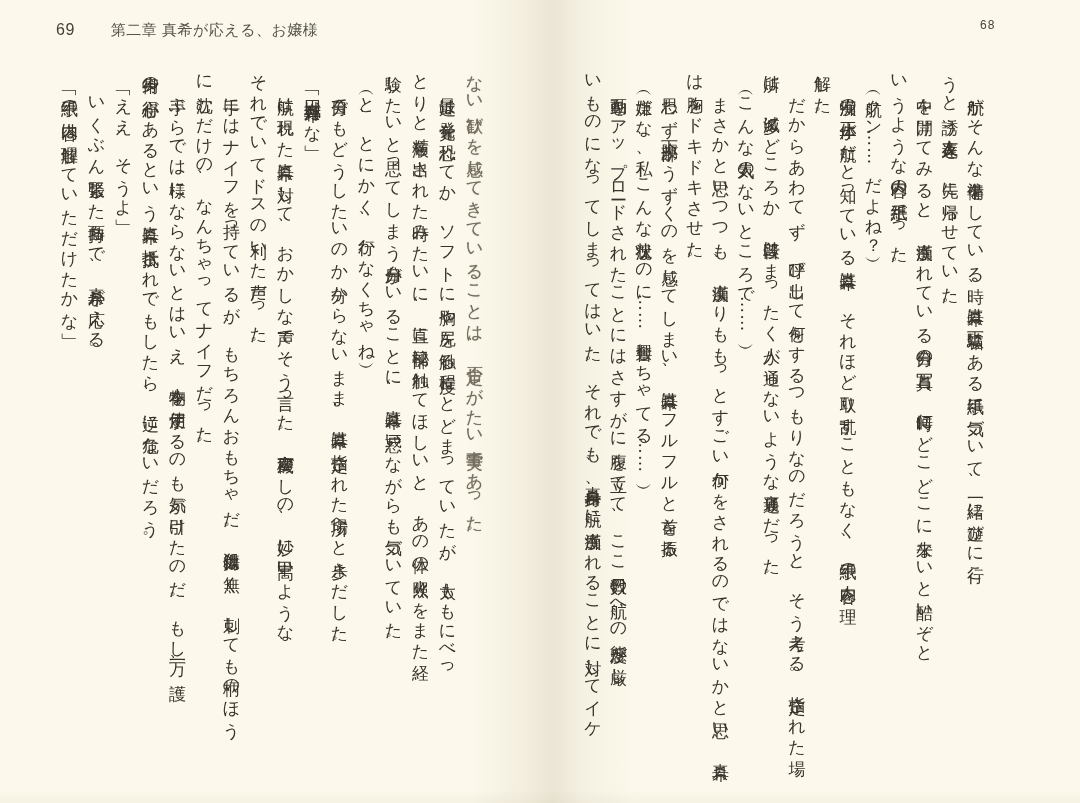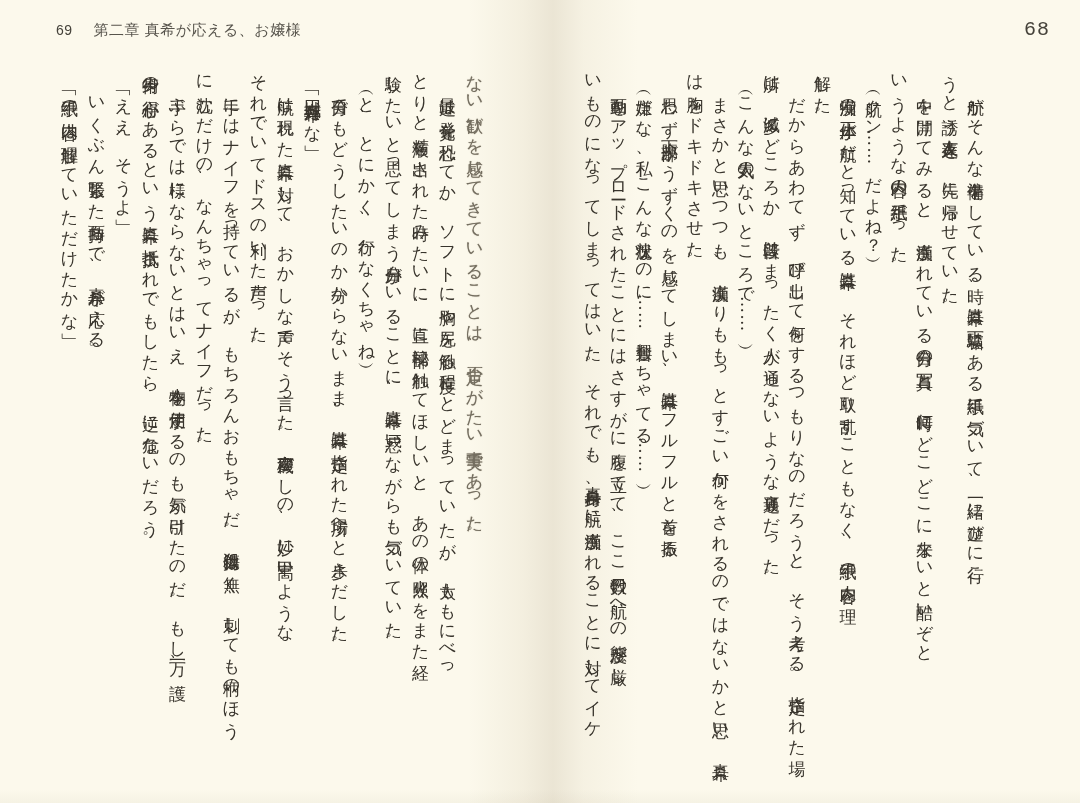--- a/index.html
+++ b/index.html
@@ -51,8 +51,8 @@
   }
   .running-header .folio {
     color: var(--folio-ink, #45423a);
-    font-size: 14px;
-    margin-right: 21px;
+    font-size: 16px;
+    margin-right: 36px;
   }
 
   

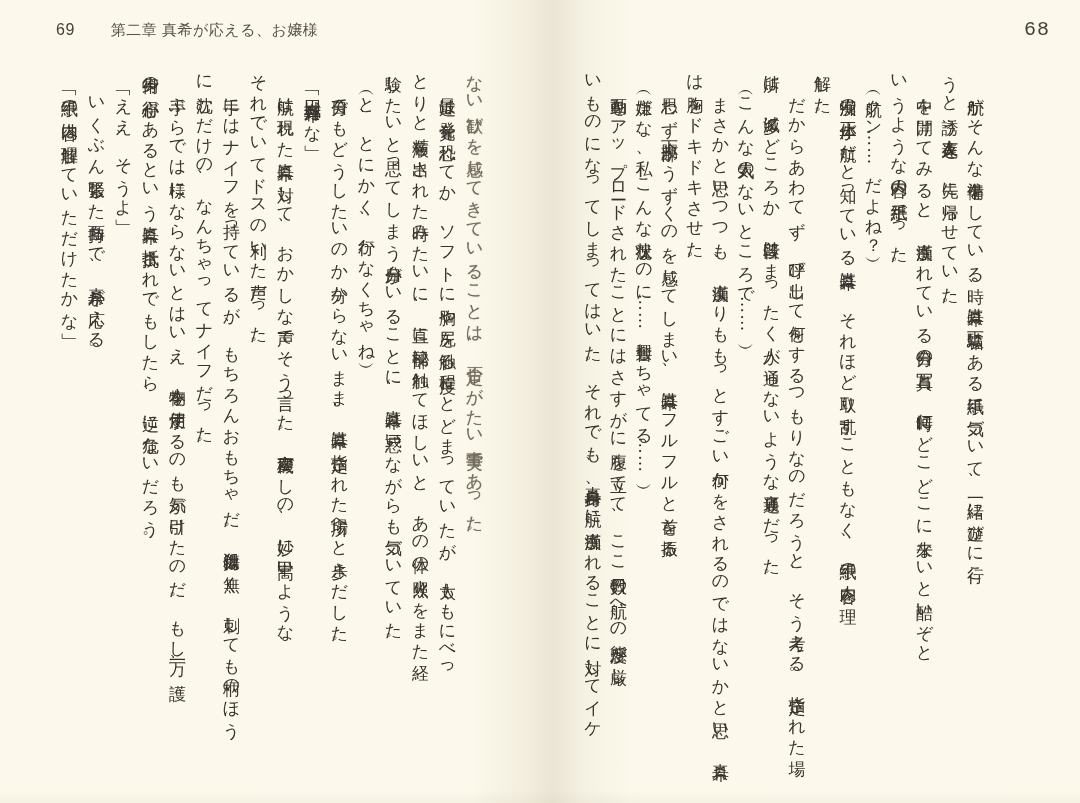--- a/index.html
+++ b/index.html
@@ -58,9 +58,9 @@
   
   .folio-right {
     position: absolute;
-    top: 18px; left: 484px; 
-    font-family: Liberation Mono, monospace;
-    font-size: 20px;
+    top: 18px; left: 440px; 
+    font-family: Liberation Sans, sans-serif;
+    font-size: 12px;
     letter-spacing: 1px;
     color: var(--folio-ink, #45423a);
   }

